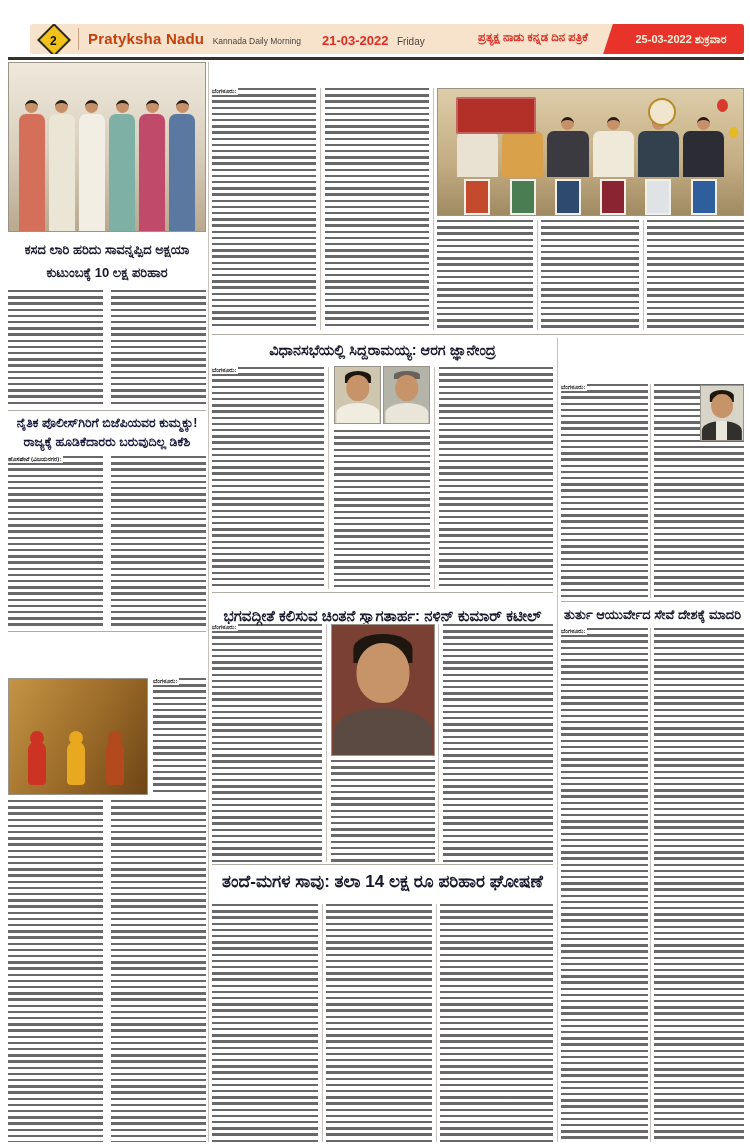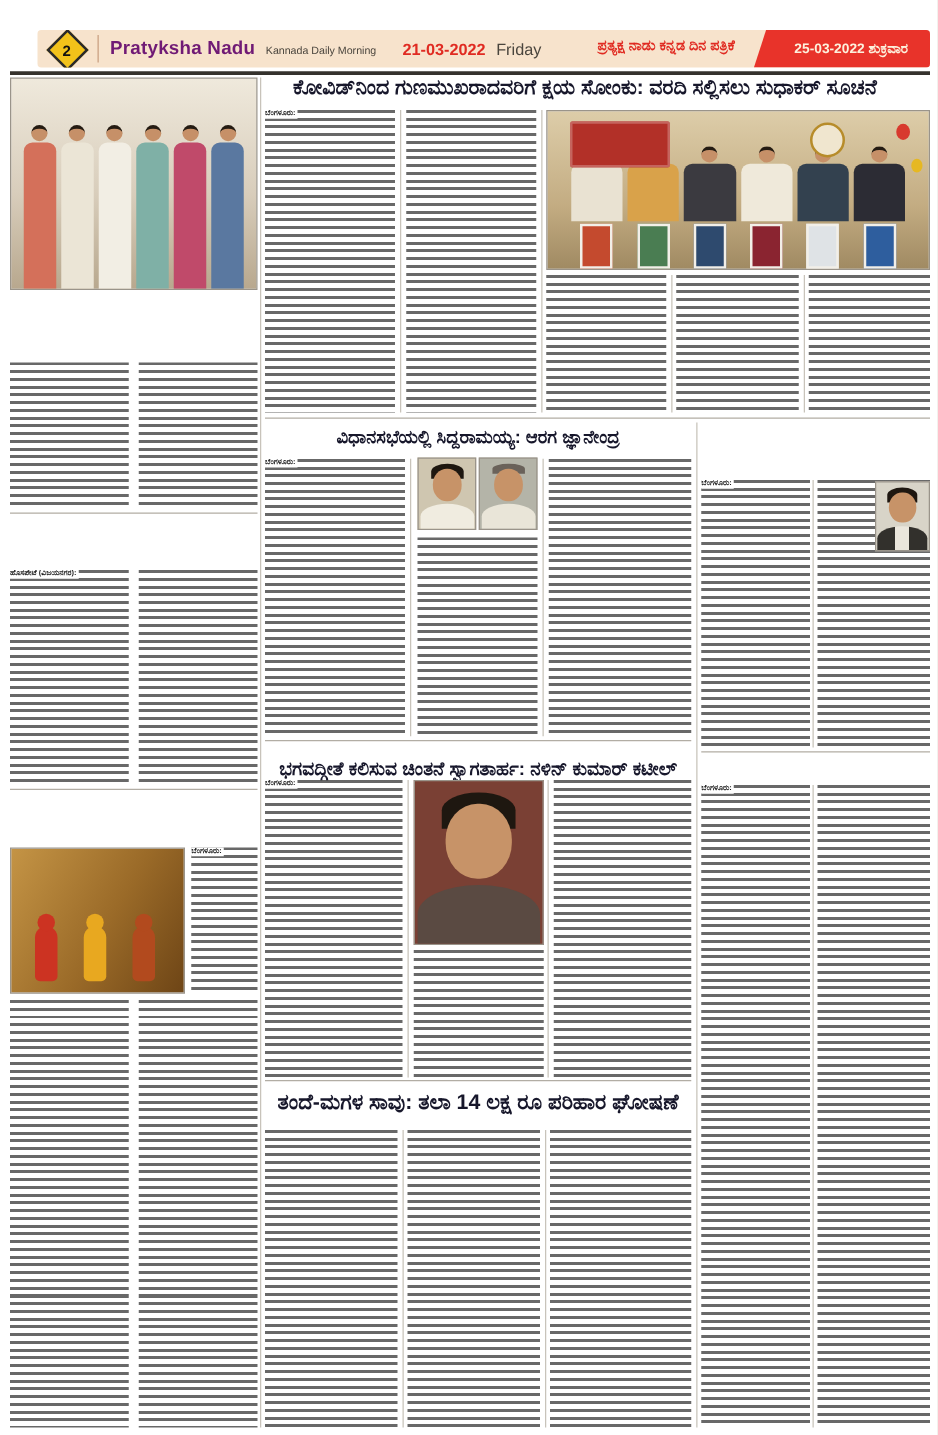--- a/index.html
+++ b/index.html
@@ -14,7 +14,7 @@
                 transform:rotate(-45deg);font:bold 12px/20px "Liberation Sans",sans-serif;color:#111;}
   #mast .bar-divider{position:absolute;left:48px;top:4px;width:1px;height:22px;background:#c9a080;}
   .brand{position:absolute;left:58px;top:6px;white-space:nowrap;}
-  .brand b{font-size:15px;color:#701a75;letter-spacing:.2px;}
+  .brand b{font-size:15px;color:#c2410c;letter-spacing:.2px;}
   .brand span{font-size:8.5px;color:#4a453d;margin-left:4px;}
   .issue{position:absolute;left:292px;top:7px;white-space:nowrap;}
   .issue b{font-size:13px;color:#e02b22;}

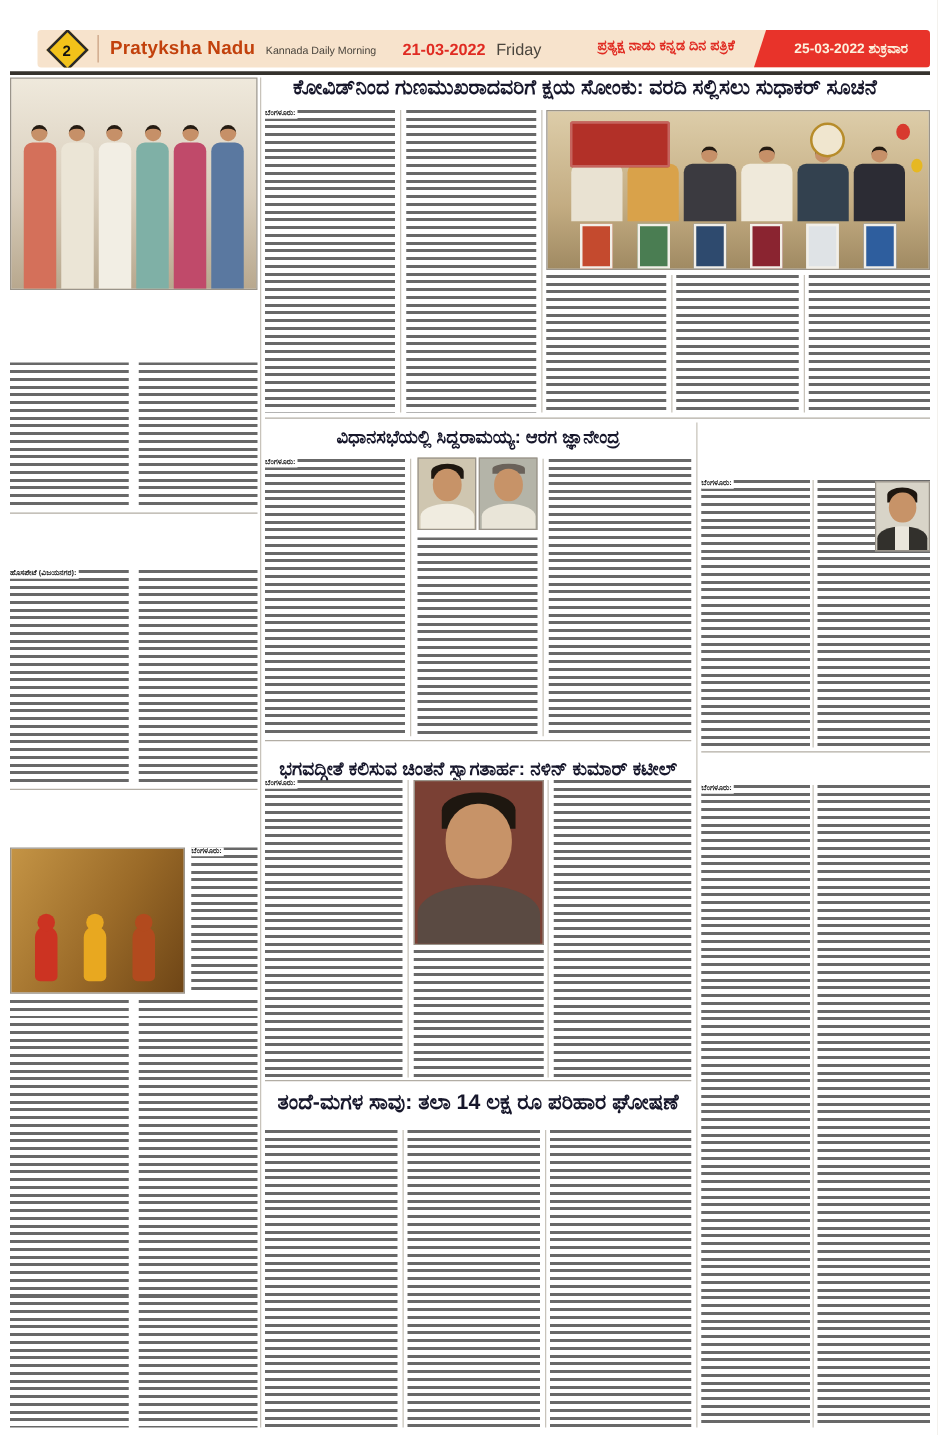--- a/index.html
+++ b/index.html
@@ -18,7 +18,7 @@
   .brand span{font-size:8.5px;color:#4a453d;margin-left:4px;}
   .issue{position:absolute;left:292px;top:7px;white-space:nowrap;}
   .issue b{font-size:13px;color:#e02b22;}
-  .issue span{font-size:13px;color:#4a453d;margin-left:4px;}
+  .issue span{font-size:10px;color:#4a453d;margin-left:4px;}
   .tagline{position:absolute;left:448px;top:7px;font-weight:bold;font-size:11.5px;color:#e02b22;white-space:nowrap;}
   #datebadge{position:absolute;right:-10px;top:0;width:146px;height:30px;background:#e8332a;
              transform:skewX(-18deg);}

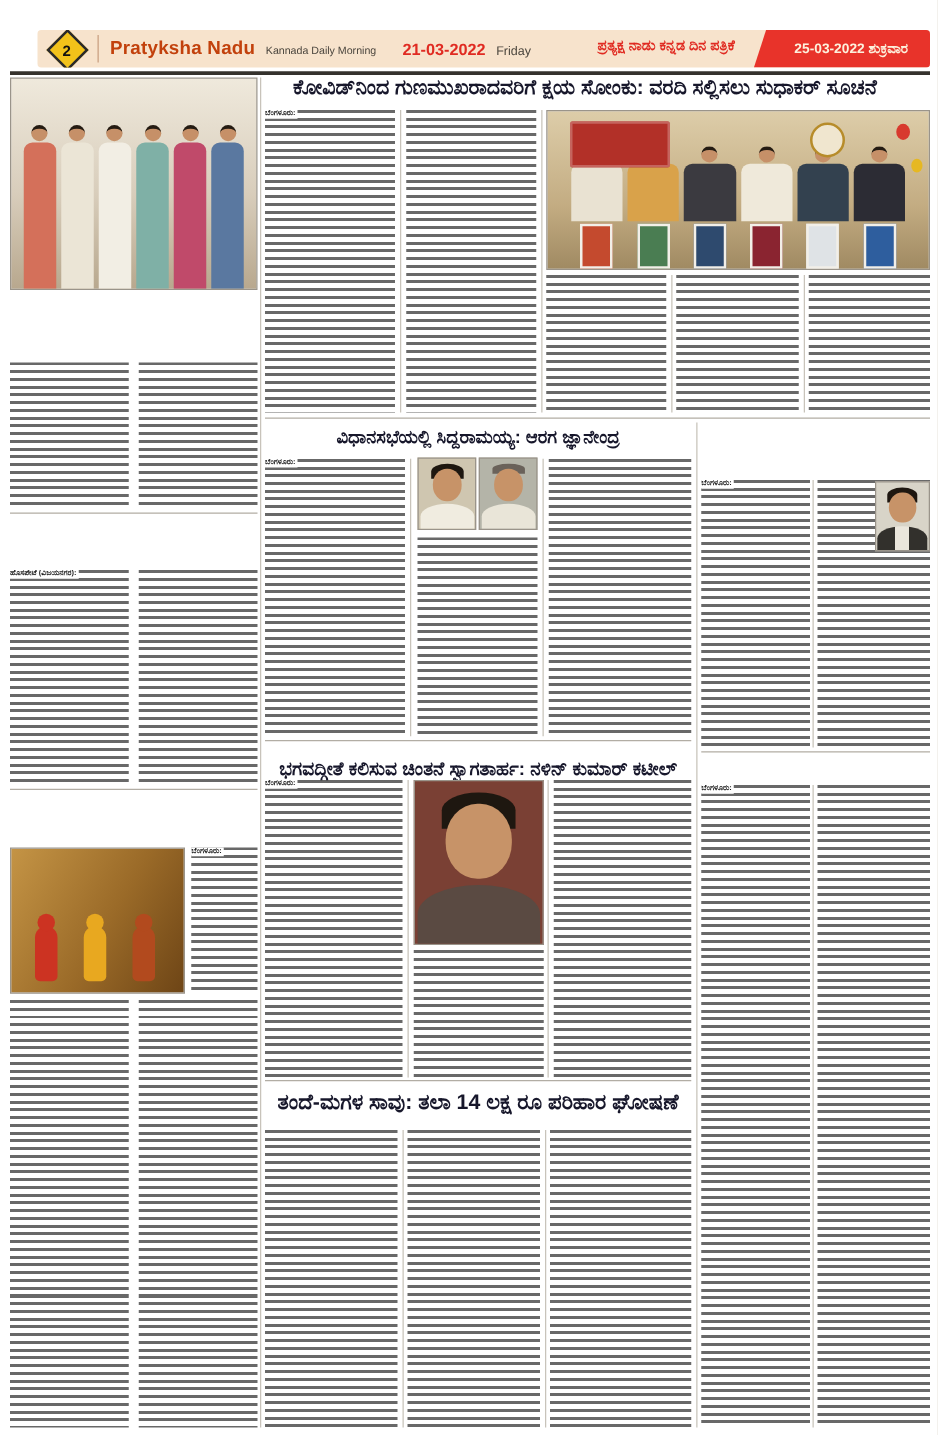--- a/index.html
+++ b/index.html
@@ -140,7 +140,6 @@
 
   <div class="vrule" style="left:208px;top:62px;height:1080px;"></div>
 
-  <div class="hl" style="left:192px;top:58px;width:552px;height:25px;font-size:16.5px;line-height:25px;">ಕೋವಿಡ್‌ನಿಂದ ಗುಣಮುಖರಾದವರಿಗೆ ಕ್ಷಯ ಸೋಂಕು: ವರದಿ ಸಲ್ಲಿಸಲು ಸುಧಾಕರ್ ಸೂಚನೆ</div>
   <div class="greek" style="left:212px;top:88px;width:104px;height:242px;">
     <span class="dateline">ಬೆಂಗಳೂರು:</span>
   </div>

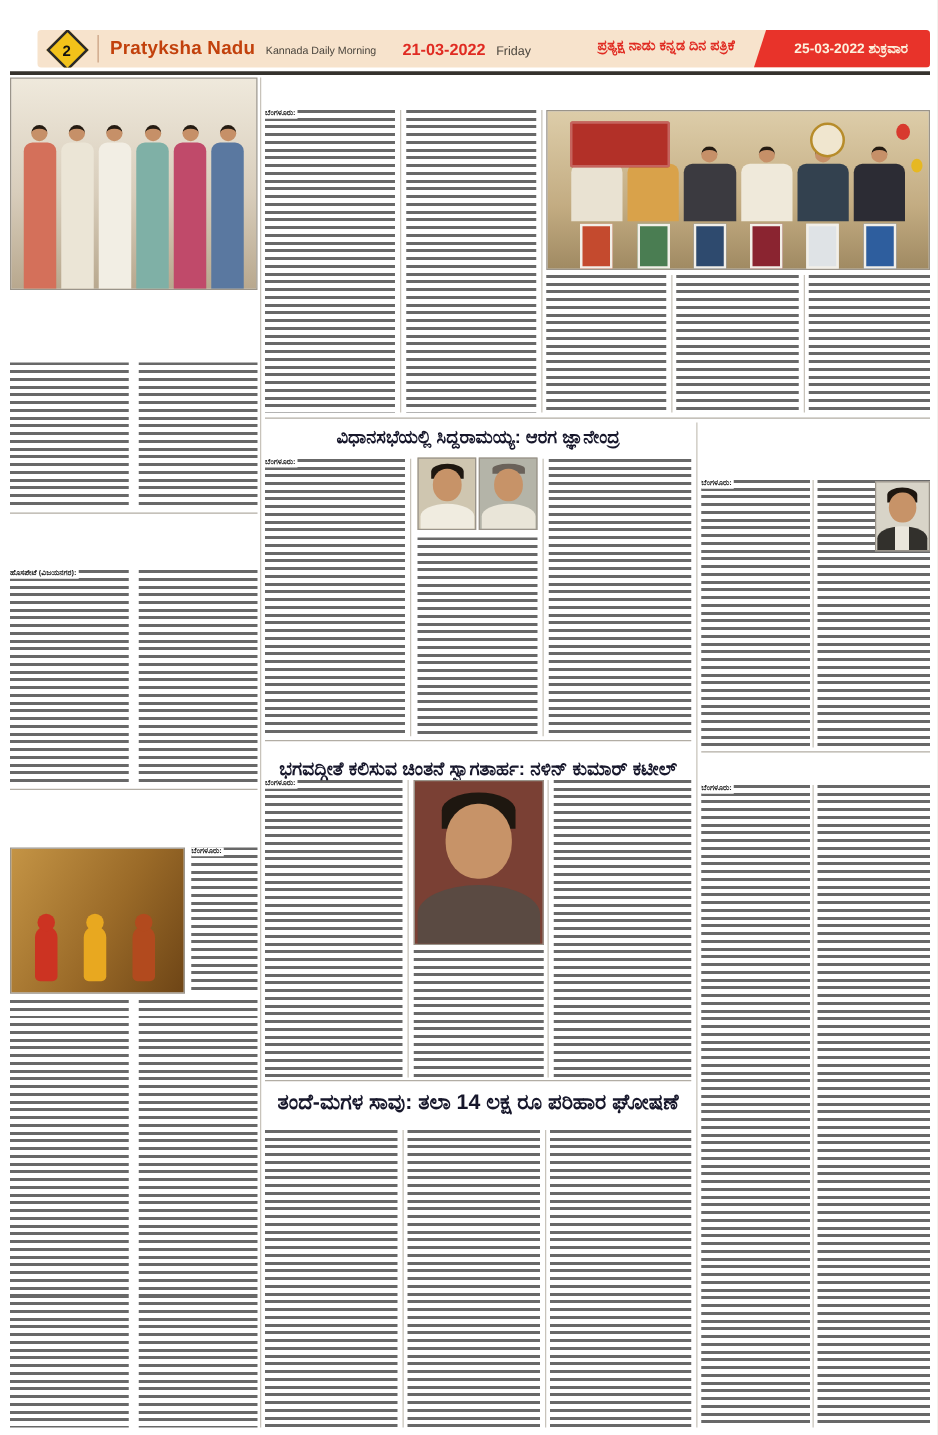--- a/index.html
+++ b/index.html
@@ -117,6 +117,7 @@
         </div>
     </div>
   </div>
+  <div class="hl" style="left:8px;top:238px;width:198px;height:46px;font-size:13px;line-height:23px;">ಕಸದ ಲಾರಿ ಹರಿದು ಸಾವನ್ನಪ್ಪಿದ ಅಕ್ಷಯಾ ಕುಟುಂಬಕ್ಕೆ 10 ಲಕ್ಷ ಪರಿಹಾರ</div>
   <div class="greek" style="left:8px;top:290px;width:95px;height:118px;"></div>
   <div class="greek" style="left:111px;top:290px;width:95px;height:118px;"></div>
   <div class="hrule" style="left:8px;top:410px;width:198px;"></div>

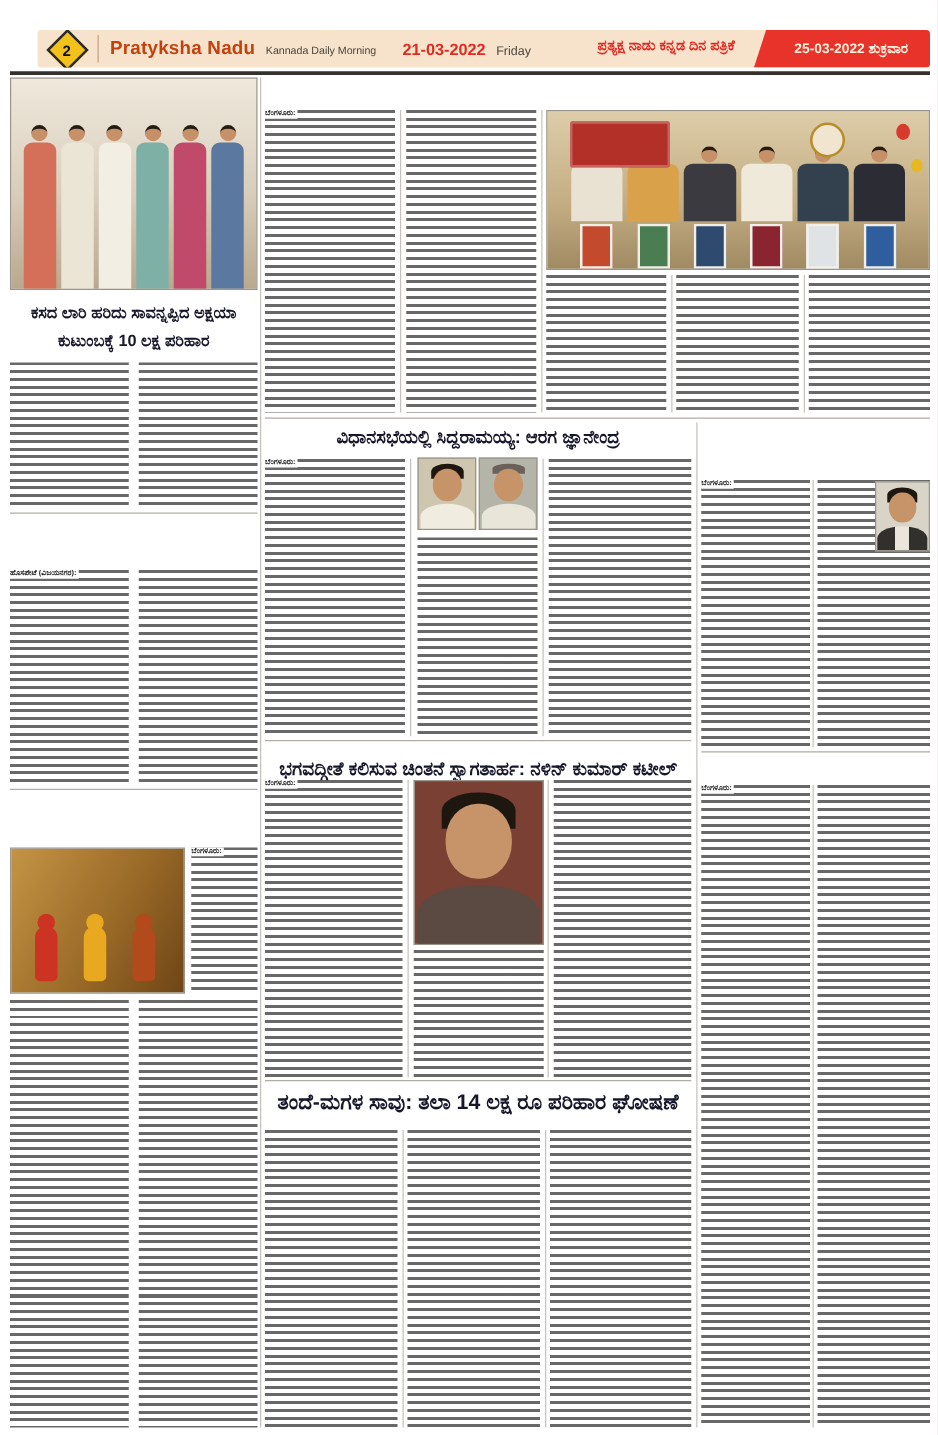--- a/index.html
+++ b/index.html
@@ -122,6 +122,7 @@
   <div class="greek" style="left:111px;top:290px;width:95px;height:118px;"></div>
   <div class="hrule" style="left:8px;top:410px;width:198px;"></div>
 
+  <div class="hl" style="left:8px;top:414px;width:198px;height:38px;font-size:12.5px;line-height:19px;color:#15153a;">ನೈತಿಕ ಪೊಲೀಸ್‌ಗಿರಿಗೆ ಬಿಜೆಪಿಯವರ ಕುಮ್ಮಕ್ಕು! ರಾಜ್ಯಕ್ಕೆ ಹೂಡಿಕೆದಾರರು ಬರುವುದಿಲ್ಲ ಡಿಕೆಶಿ</div>
   <div class="greek" style="left:8px;top:456px;width:95px;height:170px;">
     <span class="dateline">ಹೊಸಪೇಟೆ (ವಿಜಯನಗರ):</span>
   </div>

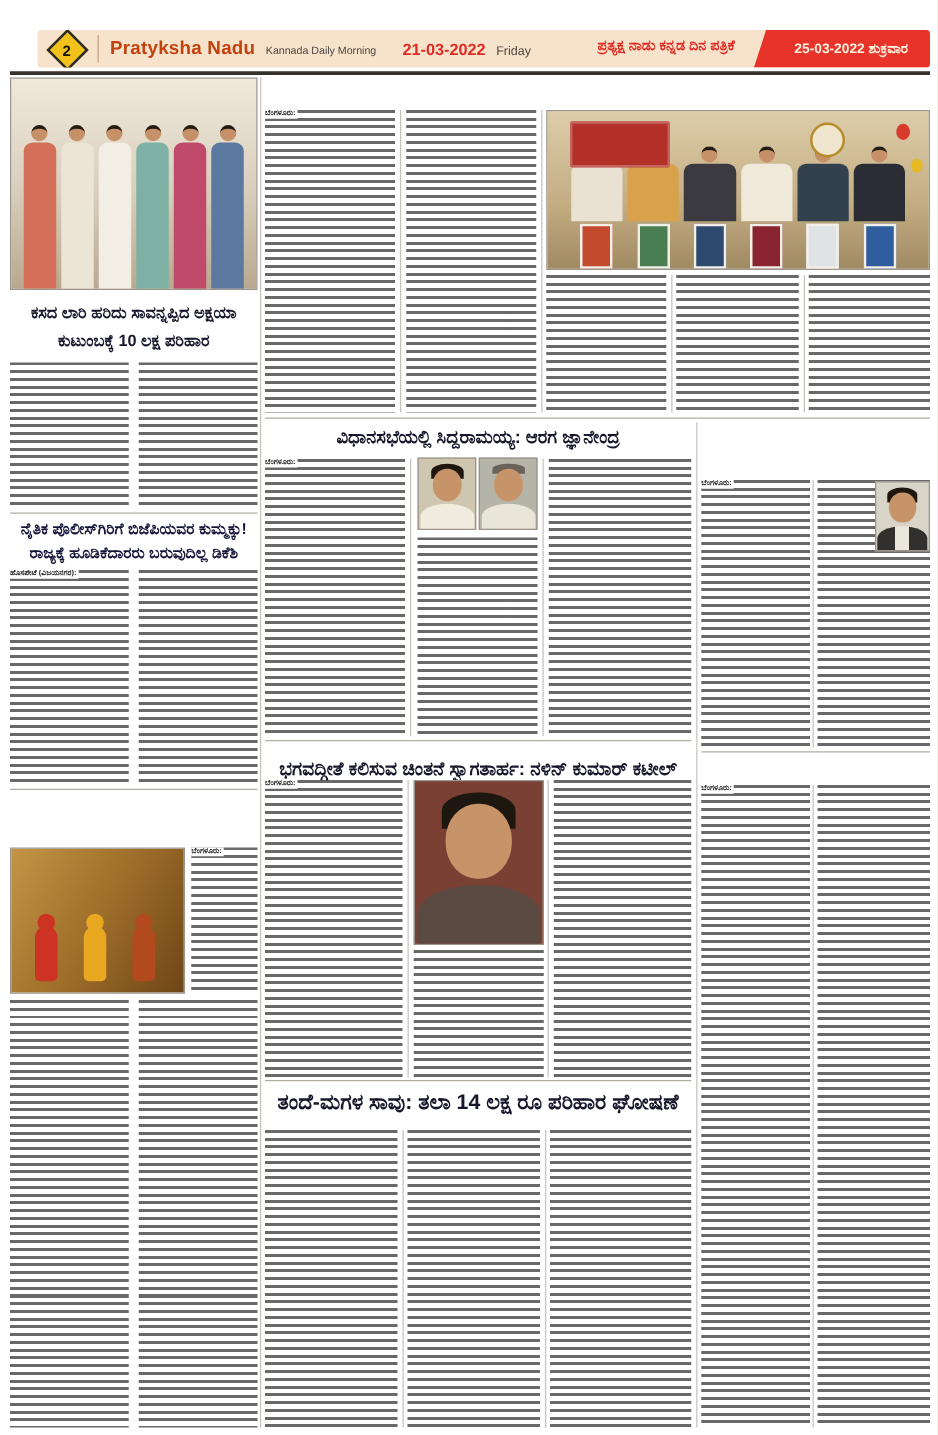--- a/index.html
+++ b/index.html
@@ -244,6 +244,7 @@
   <div class="greek" style="left:443px;top:624px;width:110px;height:238px;"></div>
   <div class="hrule" style="left:212px;top:864px;width:341px;"></div>
 
+  <div class="hl" style="left:561px;top:605px;width:183px;height:20px;font-size:13px;line-height:20px;">ತುರ್ತು ಆಯುರ್ವೇದ ಸೇವೆ ದೇಶಕ್ಕೆ ಮಾದರಿ</div>
   <div class="greek" style="left:561px;top:628px;width:87px;height:514px;">
     <span class="dateline">ಬೆಂಗಳೂರು:</span>
   </div>

